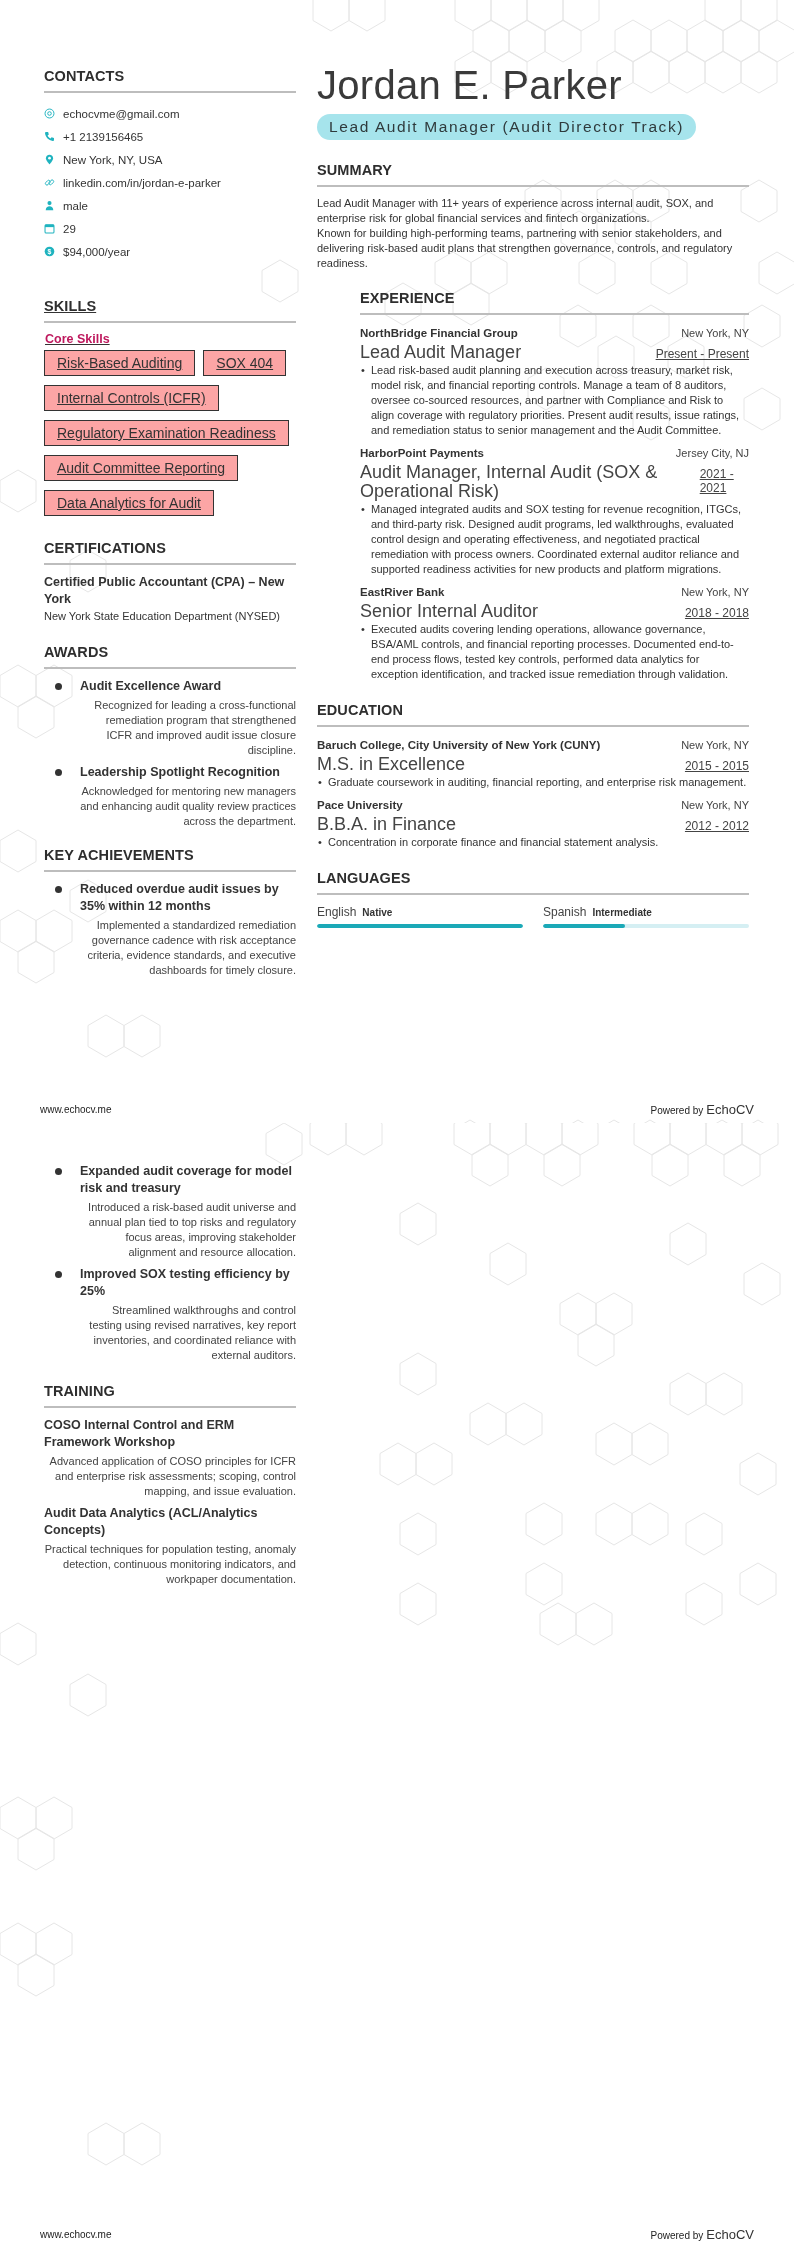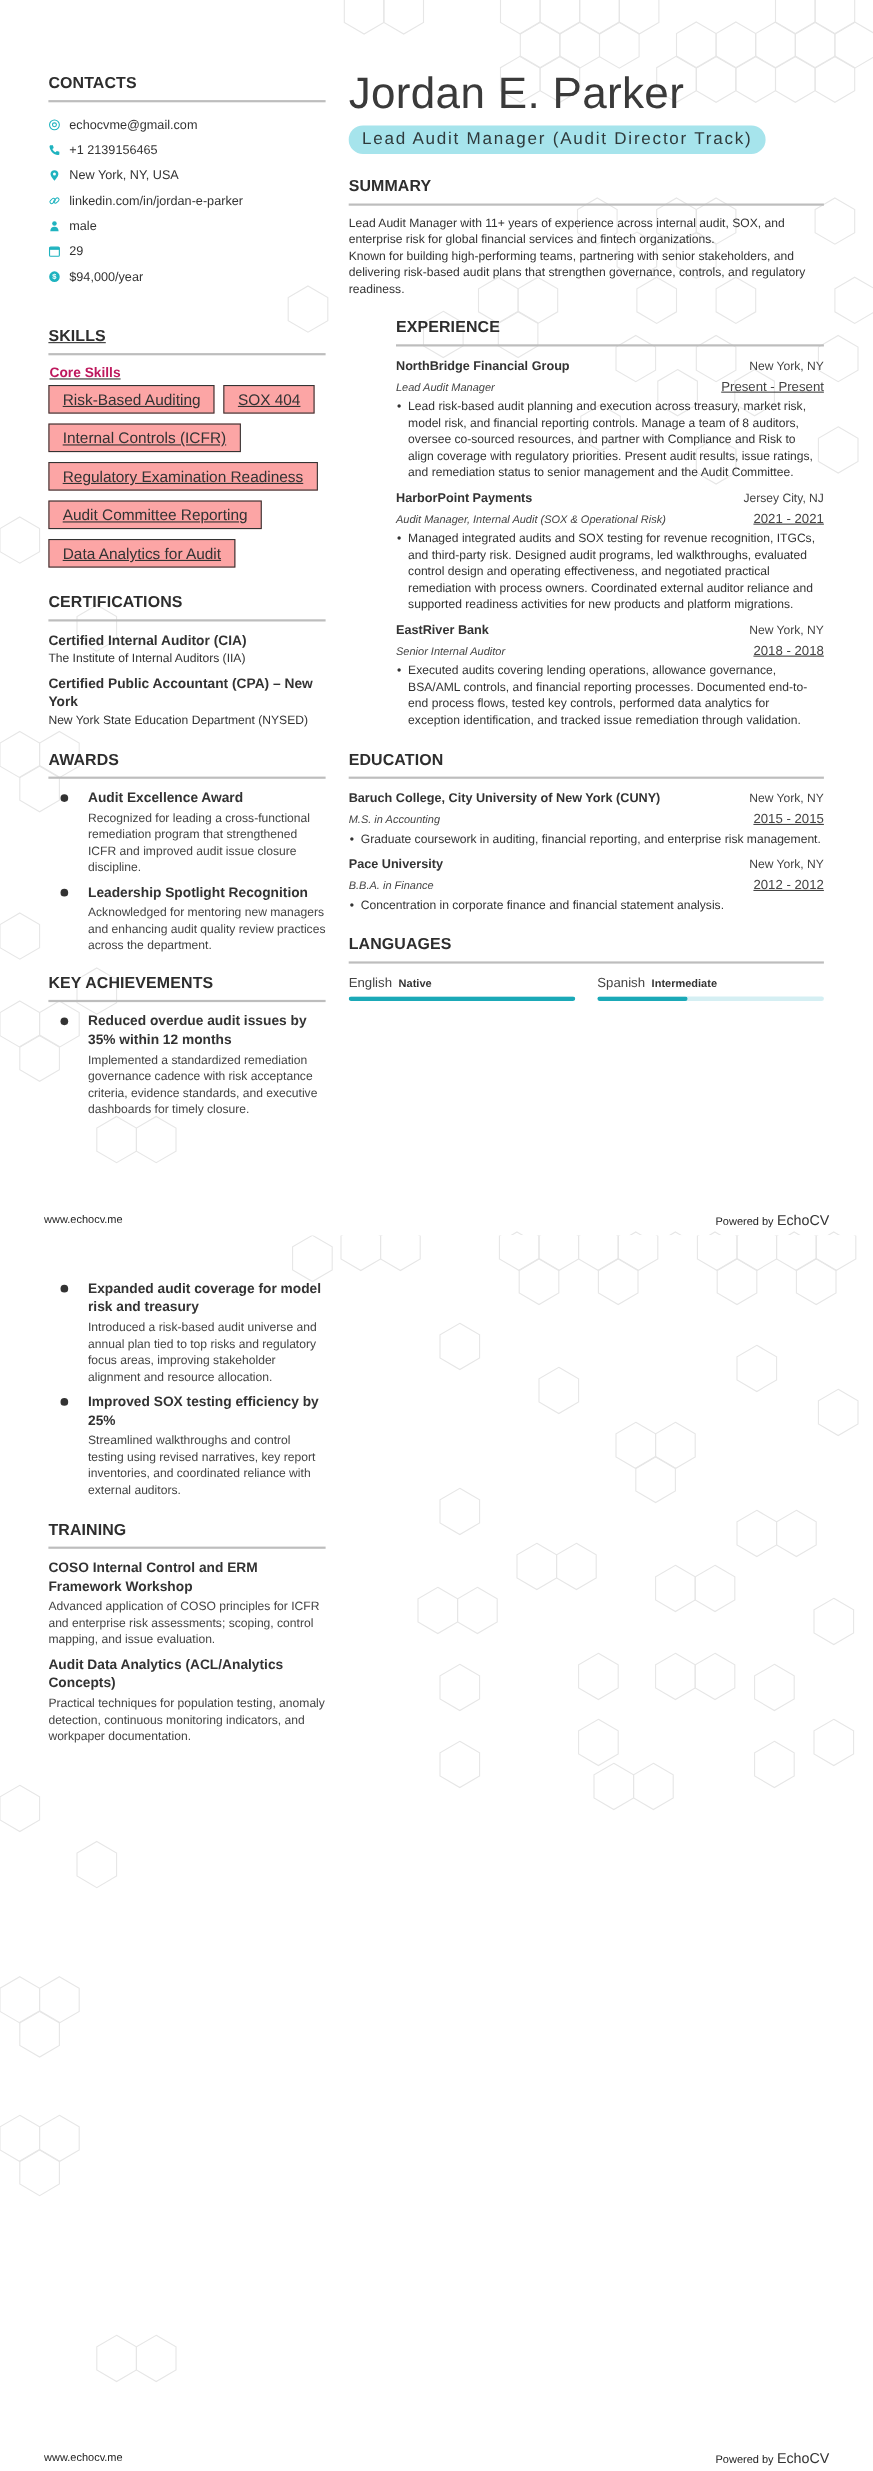--- a/index.html
+++ b/index.html
@@ -47,7 +47,7 @@
   .row { display: flex; justify-content: space-between; align-items: baseline; }
   .company { font-weight: 700; font-size: 11.5px; color: #333; line-height: 19px; }
   .loc { font-size: 11px; color: #444; }
-  .role { font-size: 10px; color: #444; line-height: 19px; font-style: italic; }
+  .role { font-size: 18px; color: #444; line-height: 19px; }
   .dates { font-size: 12px; color: #444; text-decoration: underline; }
   .desc { position: relative; padding-left: 11px; font-size: 11px; color: #333; line-height: 15px; margin-top: 1px; }
   .desc::before { content: "•"; position: absolute; left: 1px; top: 0; }

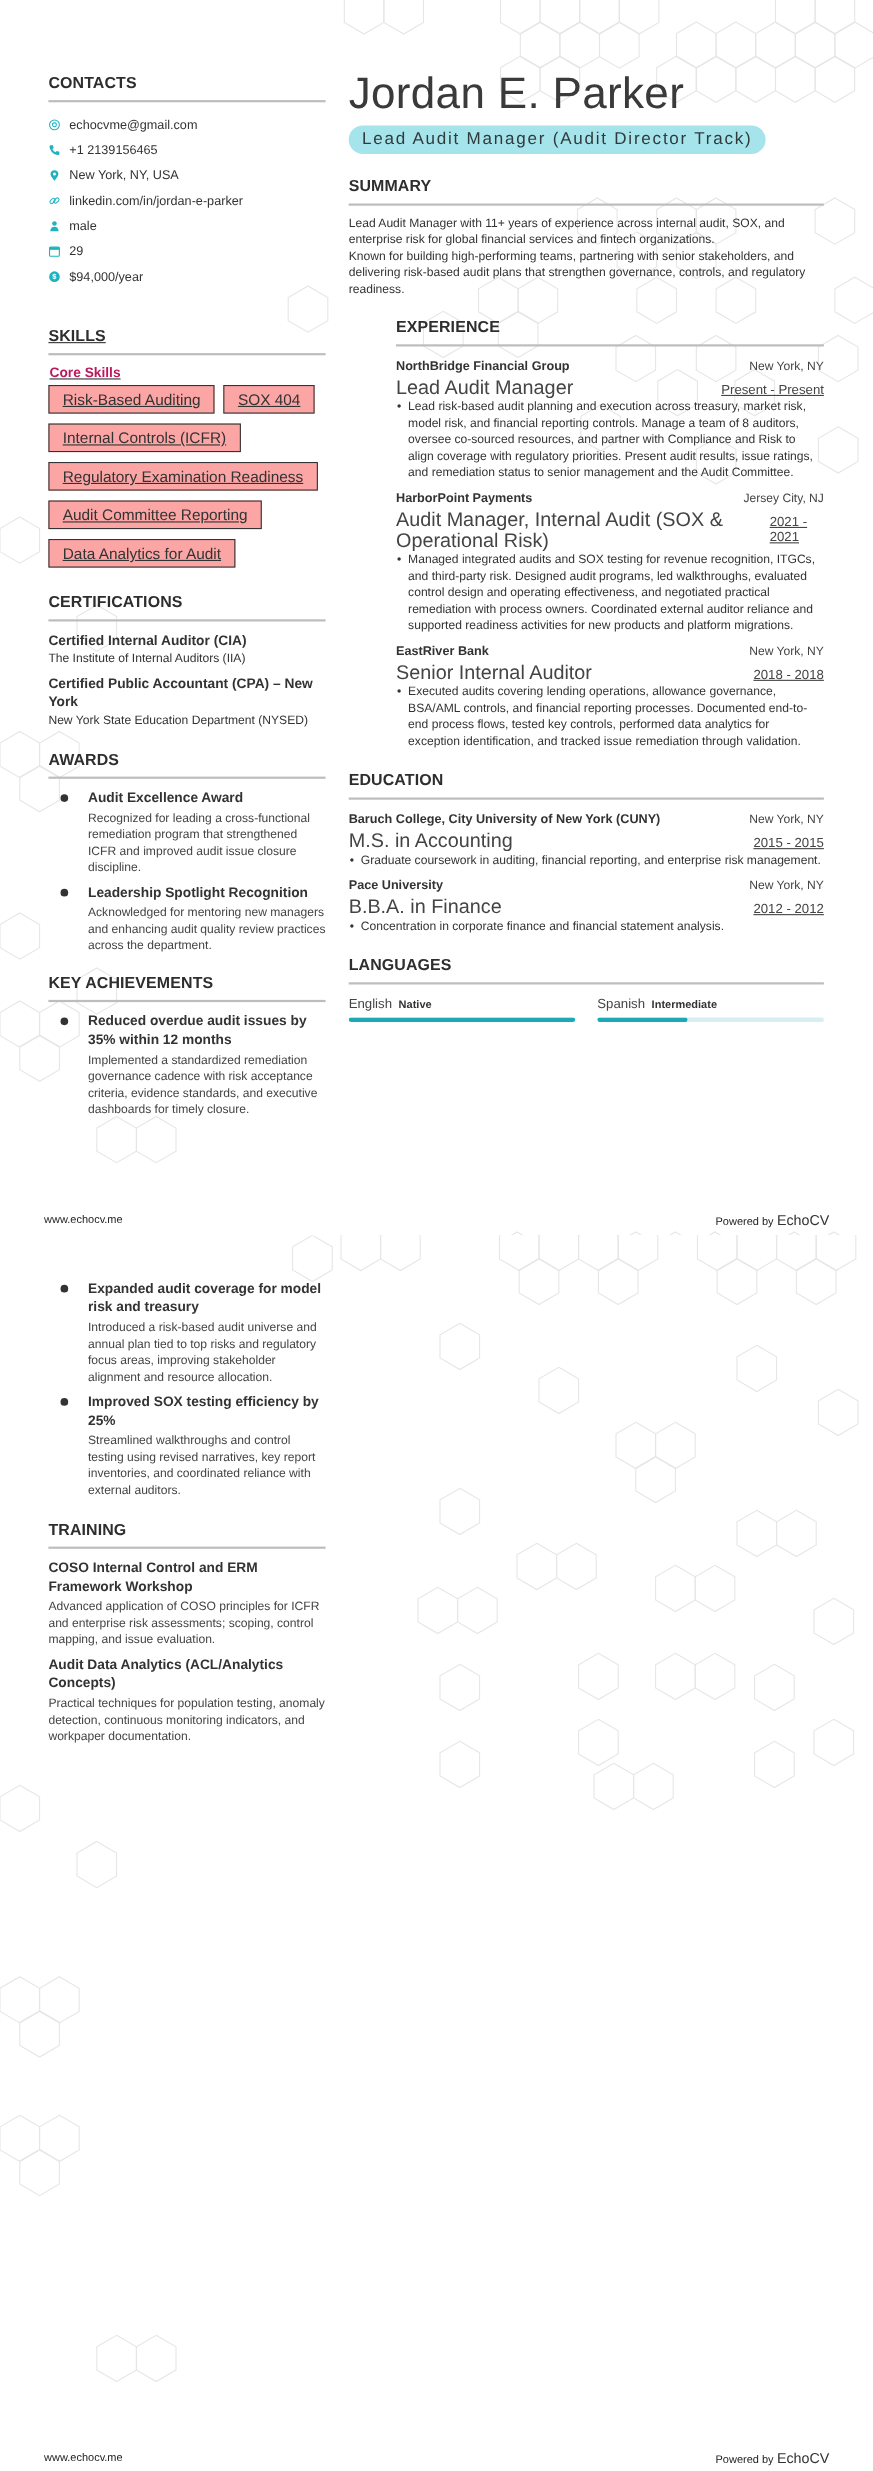--- a/index.html
+++ b/index.html
@@ -226,10 +226,6 @@
 
       <section style="margin-top:24px;">
         <div class="sec-title">CERTIFICATIONS</div>
-        <div>
-          <div class="cert-name">Certified Internal Auditor (CIA)</div>
-          <div class="cert-org">The Institute of Internal Auditors (IIA)</div>
-        </div>
         <div>
           <div class="cert-name">Certified Public Accountant (CPA) – New York</div>
           <div class="cert-org">New York State Education Department (NYSED)</div>

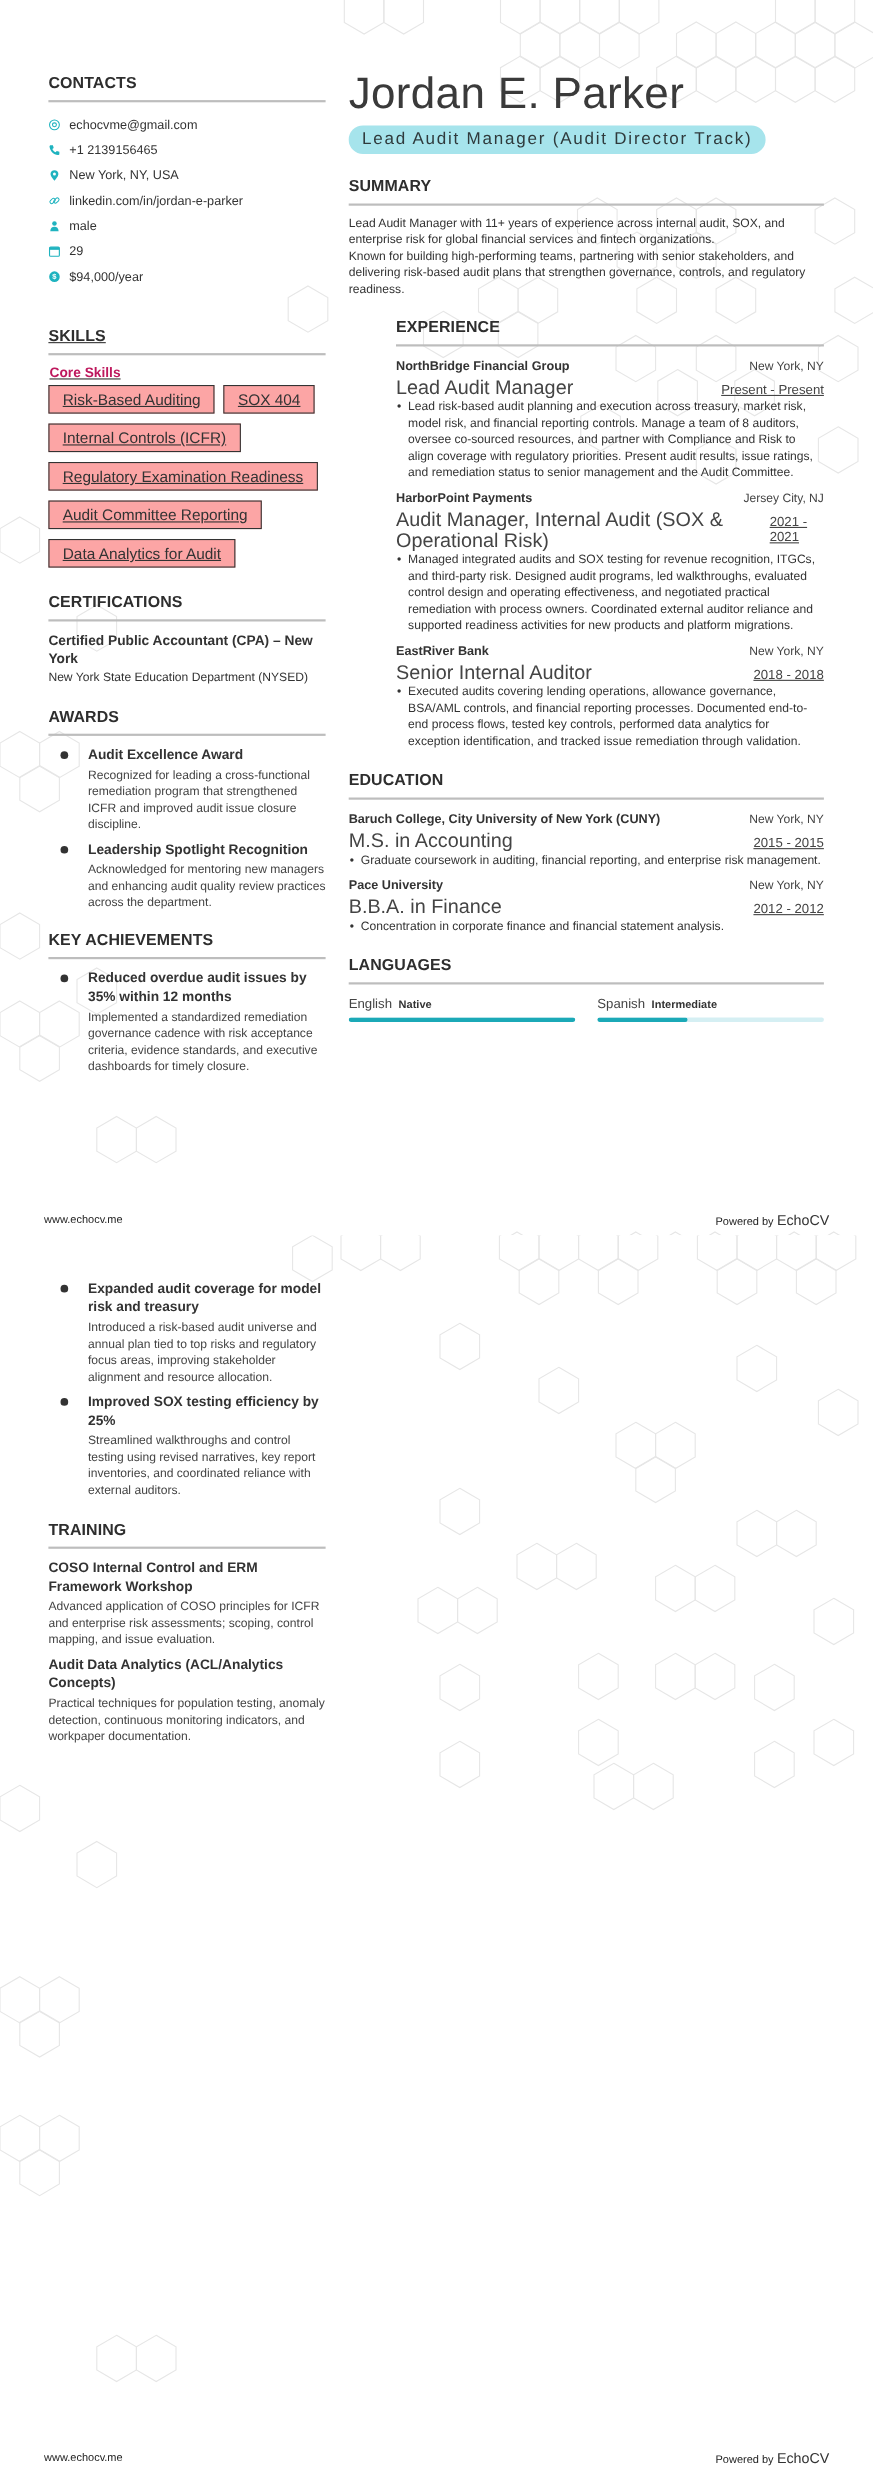--- a/index.html
+++ b/index.html
@@ -35,7 +35,7 @@
   .bul-item { position: relative; padding-left: 36px; margin-bottom: 6px; }
   .bul-item .dot { position: absolute; left: 11px; top: 5px; width: 7px; height: 7px; border-radius: 50%; background: #333; }
   .bul-title { font-weight: 700; font-size: 12.5px; color: #333; line-height: 17px; }
-  .bul-desc { font-size: 11px; color: #444; line-height: 15px; margin-top: 3px; }
+  .bul-desc { font-size: 11px; color: #444; line-height: 15px; margin-top: 3px; text-align: right; }
 
   
   .name { font-size: 40px; color: #3a3a3a; font-weight: 400; letter-spacing: 0.3px; line-height: 46px; }

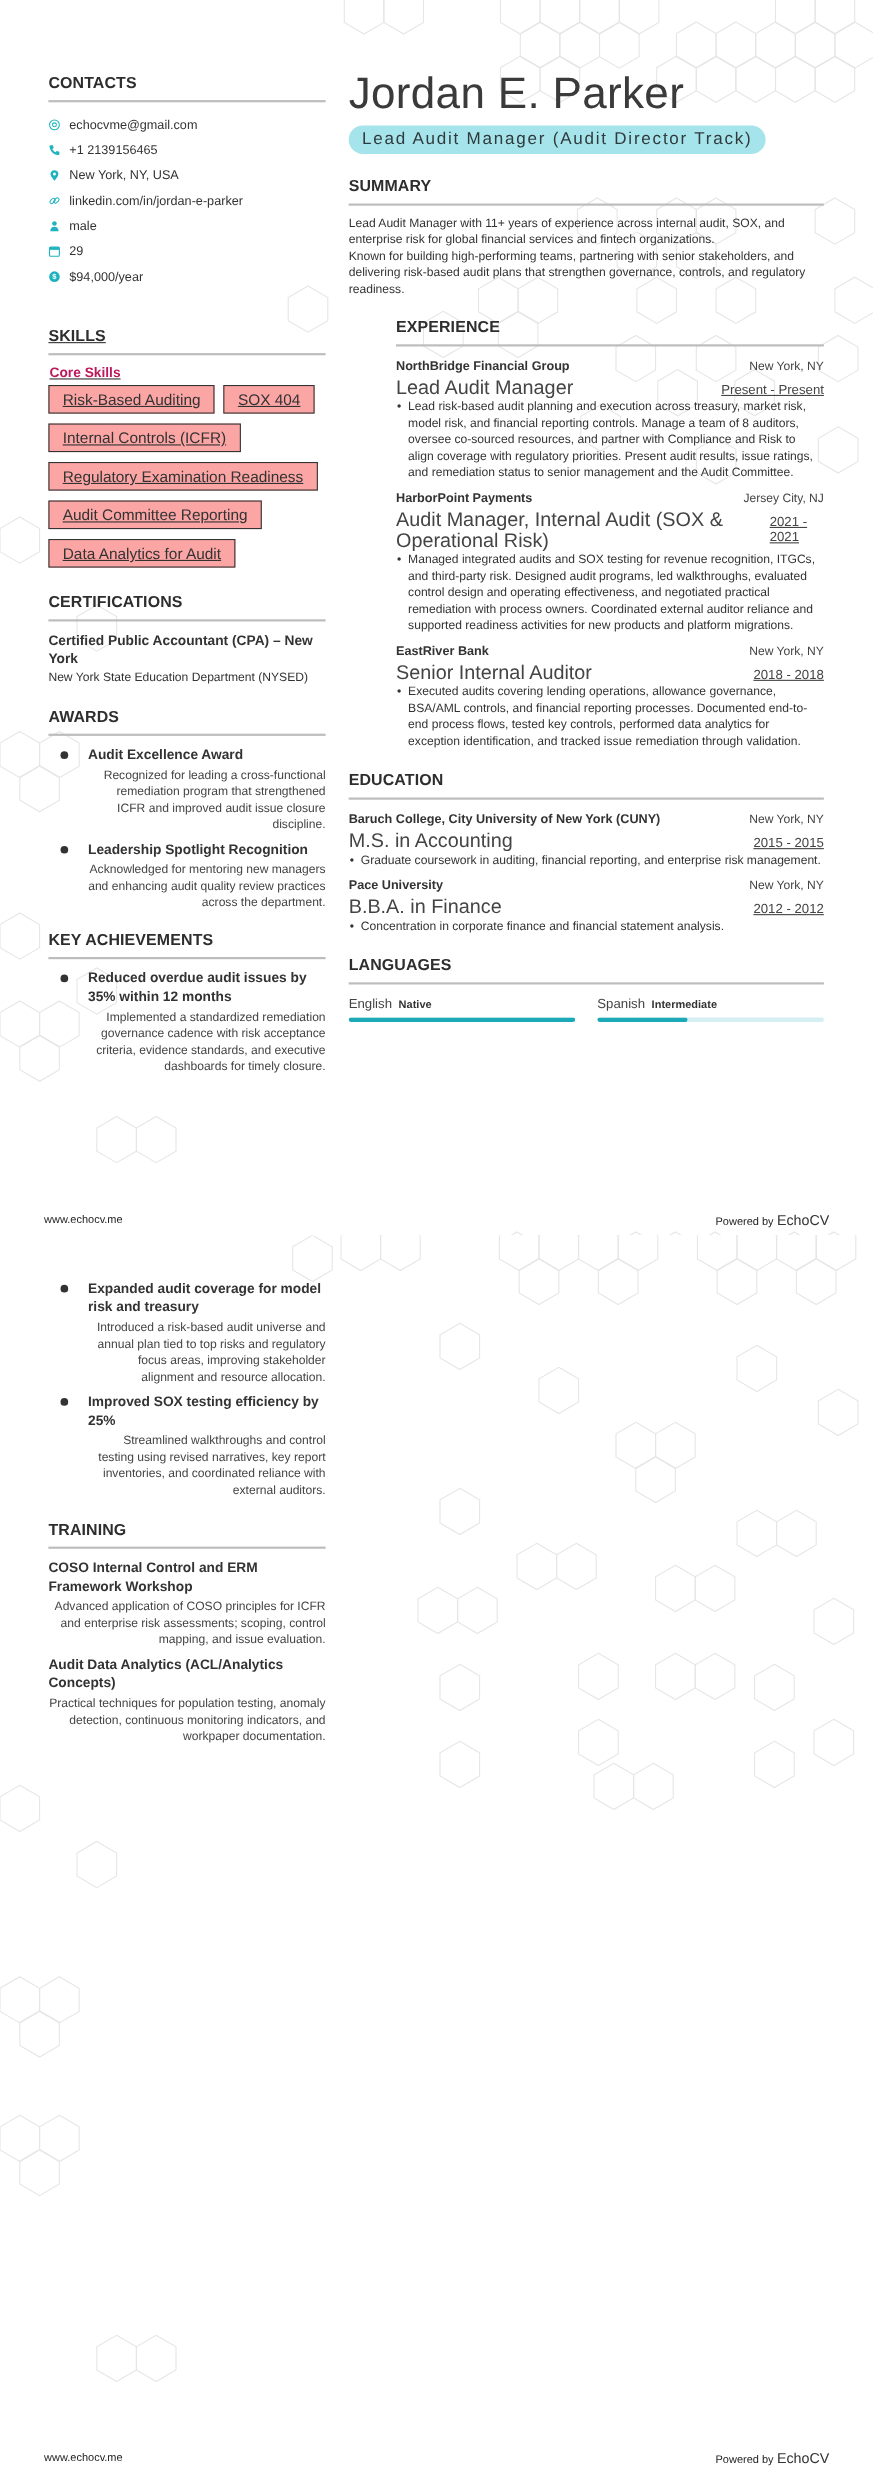--- a/index.html
+++ b/index.html
@@ -311,7 +311,7 @@
               <span class="loc">New York, NY</span>
             </div>
           <div class="row">
-              <span class="role">M.S. in Accounting</span>
+              <span class="role">M.S. in Excellence</span>
               <span class="dates">2015 - 2015</span>
             </div>
           <div class="desc">Graduate coursework in auditing, financial reporting, and enterprise risk management.</div>

